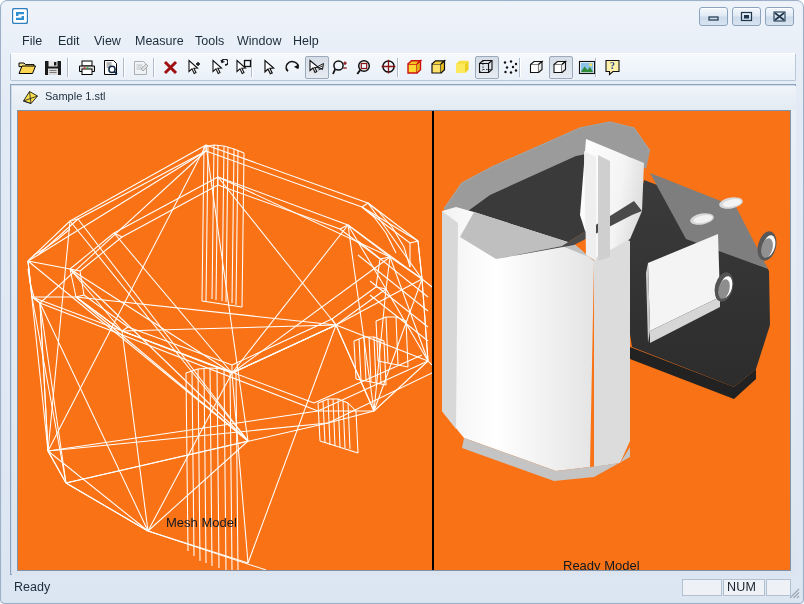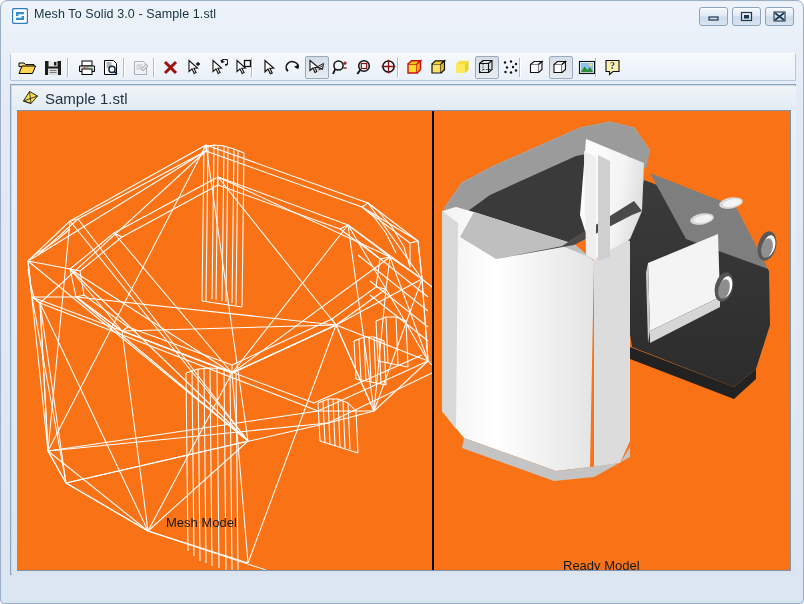--- a/index.html
+++ b/index.html
@@ -219,7 +219,6 @@
         <path d="M4 4 h8 v2.2 h-5.6 v1.7 h5.6 v4.1 h-8 v-2.2 h5.6 v-1.7 h-5.6 z" fill="#2f8fd0"></path>
       </svg>
     </span>
-    <div id="title-text">Mesh To Solid 3.0 - Sample 1.stl</div>
 
     <div class="win-btn" id="btn-min">
       <svg width="27" height="17" viewBox="0 0 27 17">

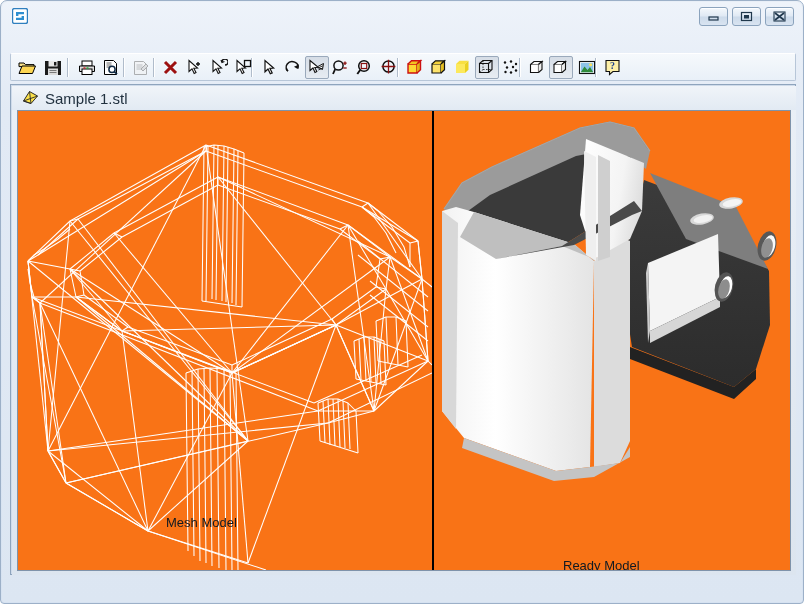--- a/index.html
+++ b/index.html
@@ -239,6 +239,15 @@
     </div>
   </div>
 
+  <div id="menu-bar">
+    <div class="menu-item" style="left:6px">File</div>
+    <div class="menu-item" style="left:42px">Edit</div>
+    <div class="menu-item" style="left:78px">View</div>
+    <div class="menu-item" style="left:119px">Measure</div>
+    <div class="menu-item" style="left:179px">Tools</div>
+    <div class="menu-item" style="left:221px">Window</div>
+    <div class="menu-item" style="left:277px">Help</div>
+  </div>
 
   <div id="toolbar-strip">
 

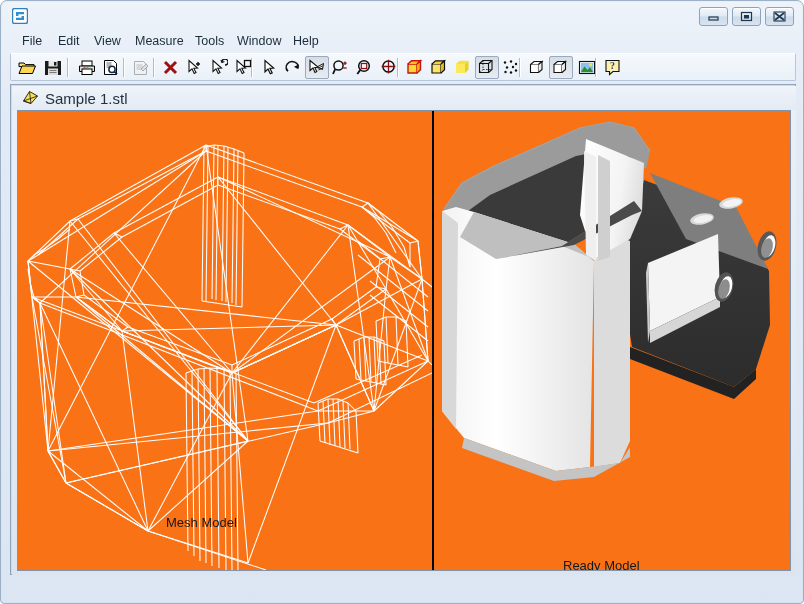--- a/index.html
+++ b/index.html
@@ -135,7 +135,7 @@
   }
   #child-title-text {
     position: absolute; left: 33px; top: 4px;
-    font-size: 15px;
+    font-size: 11px;
     color: #223240;
     white-space: nowrap;
   }

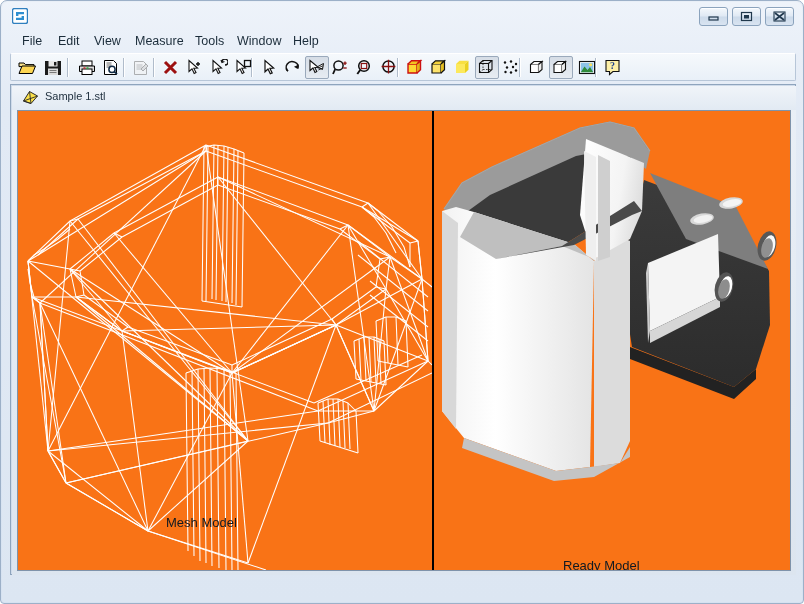--- a/index.html
+++ b/index.html
@@ -674,6 +674,22 @@
     </div>
   </div>
 
+  <div id="status-bar">
+    <div id="status-text">Ready</div>
+    <div class="status-pane" id="pane-a"></div>
+    <div class="status-pane" id="pane-b"></div>
+    <div class="status-pane" id="pane-c"></div>
+    <div id="num-text">NUM</div>
+    <span id="resize-grip">
+      <svg width="13" height="13" viewBox="0 0 13 13">
+        <g stroke="#9aa7b5" stroke-width="1.3">
+          <path d="M12 3 L3 12"></path>
+              <path d="M12 6.5 L6.5 12"></path>
+              <path d="M12 10 L10 12"></path>
+        </g>
+      </svg>
+    </span>
+  </div>
 
 </div>
 </div>

